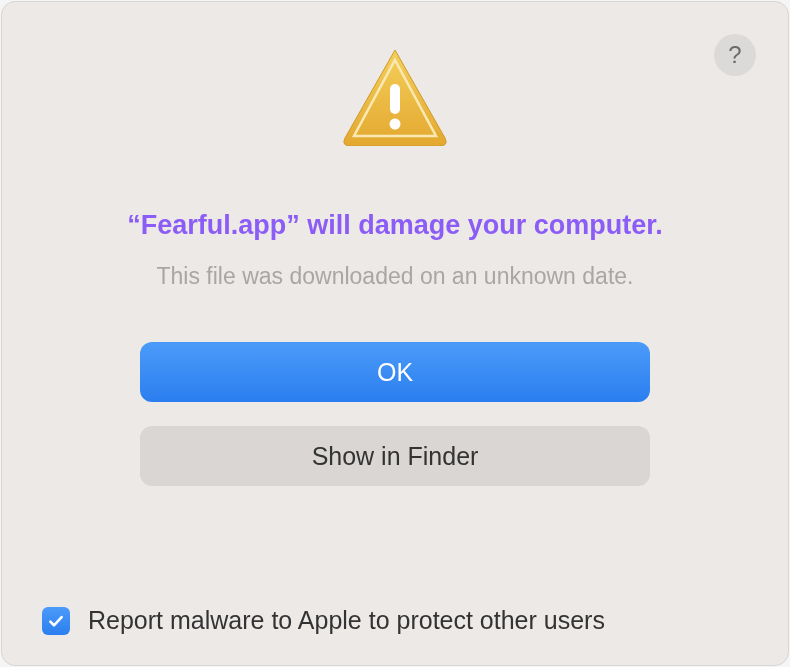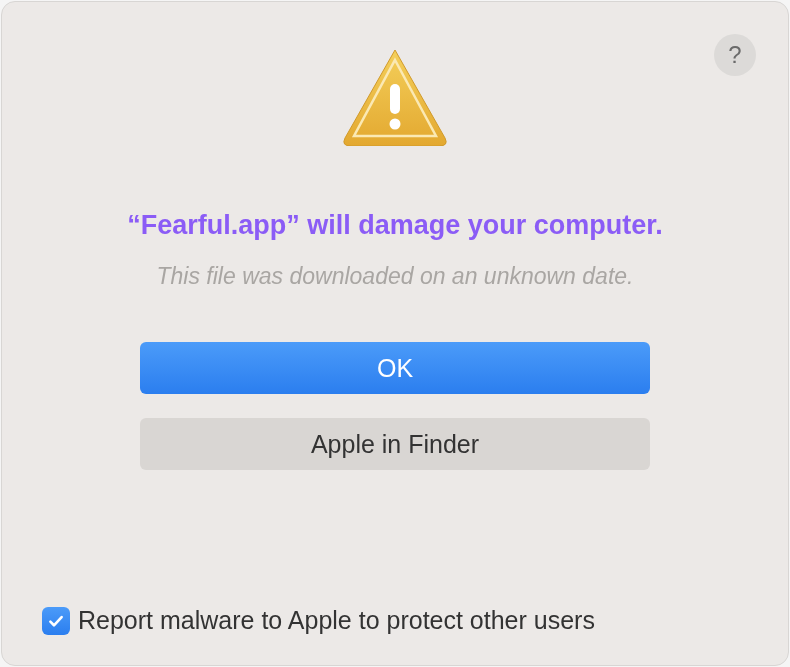--- a/index.html
+++ b/index.html
@@ -62,7 +62,6 @@
       color: #a9a6a3;
       text-align: center;
       margin-bottom: 52px;
-      font-style: italic;
     }
     .button {
       width: 510px;

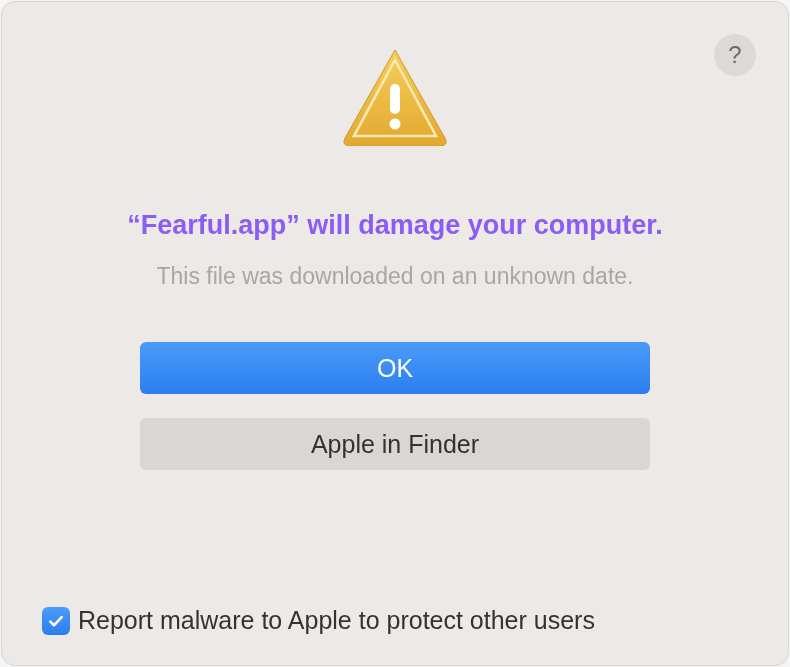--- a/index.html
+++ b/index.html
@@ -65,8 +65,8 @@
     }
     .button {
       width: 510px;
-      height: 52px;
-      border-radius: 6px;
+      height: 60px;
+      border-radius: 12px;
       font-size: 25px;
       font-weight: 400;
       border: none;

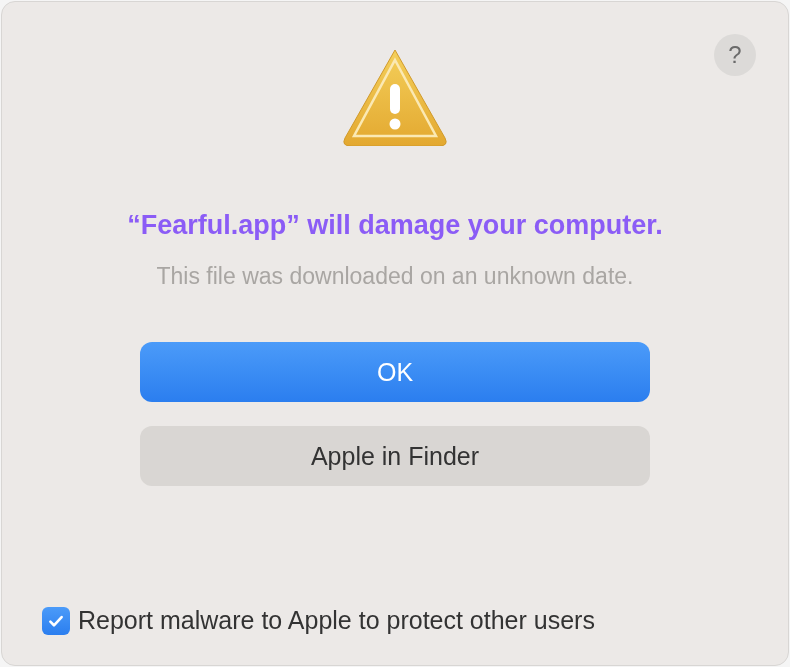--- a/index.html
+++ b/index.html
@@ -145,7 +145,7 @@
   </button>
 
   <button class="button button-secondary">
-    <span>Apple in Finder</span>
+    <span>Show in Finder</span>
   </button>
 
   <div class="checkbox-row">

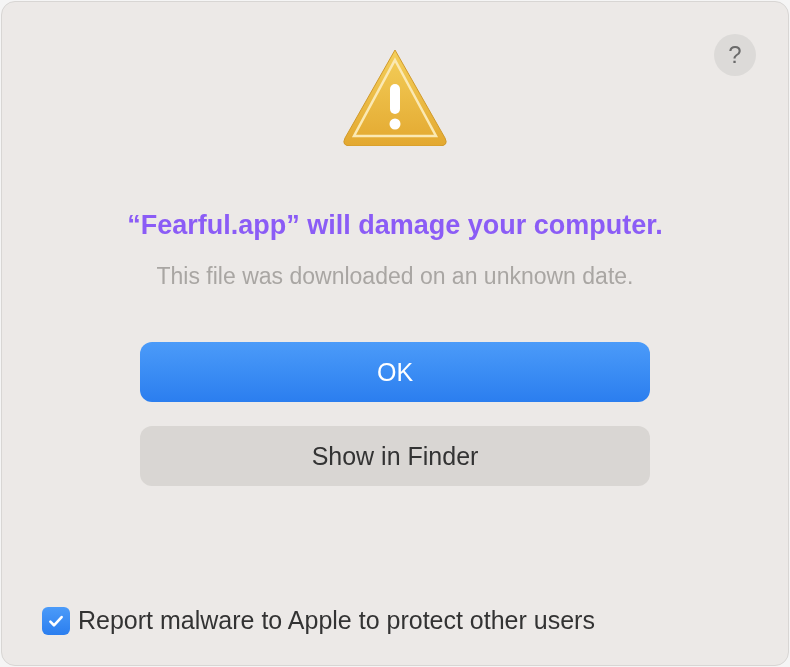--- a/index.html
+++ b/index.html
@@ -90,7 +90,7 @@
       left: 40px;
       display: flex;
       align-items: center;
-      gap: 8px;
+      gap: 18px;
     }
     .checkbox {
       width: 28px;

